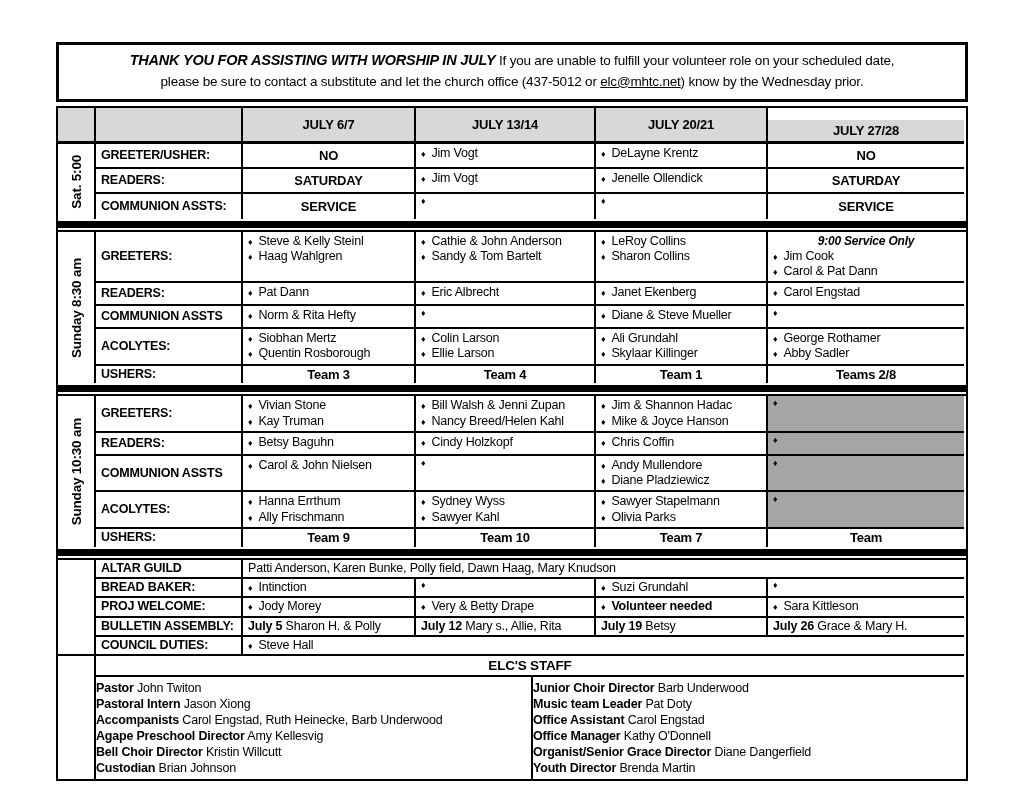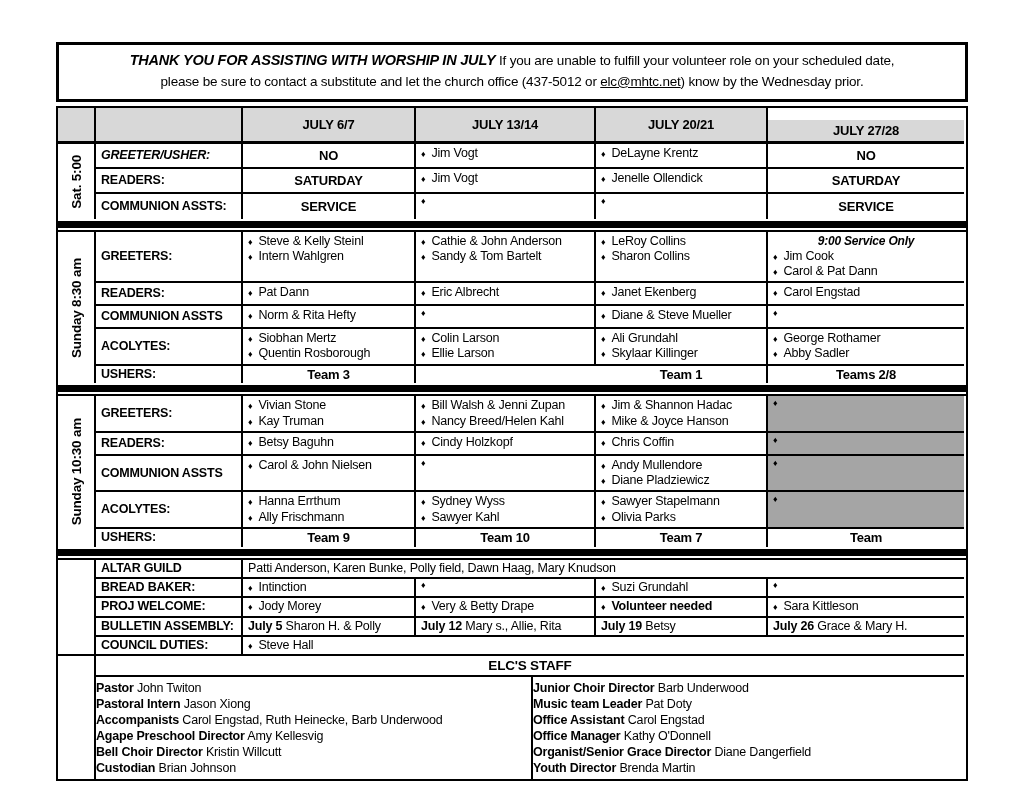--- a/index.html
+++ b/index.html
@@ -79,7 +79,7 @@
           <div class="side" style="grid-area: 1 / 1 / span 3;">
             <span>Sat. 5:00</span>
           </div>
-          <div class="cell lbl" style="grid-area: 1 / 2; font-style: italic;">GREETER/USHER:</div>
+          <div class="cell lbl" style="grid-area: 1 / 2;">GREETER/USHER:</div>
           <div class="cell center-cell" style="grid-area: 1 / 3;">
             <span>NO</span>
           </div>

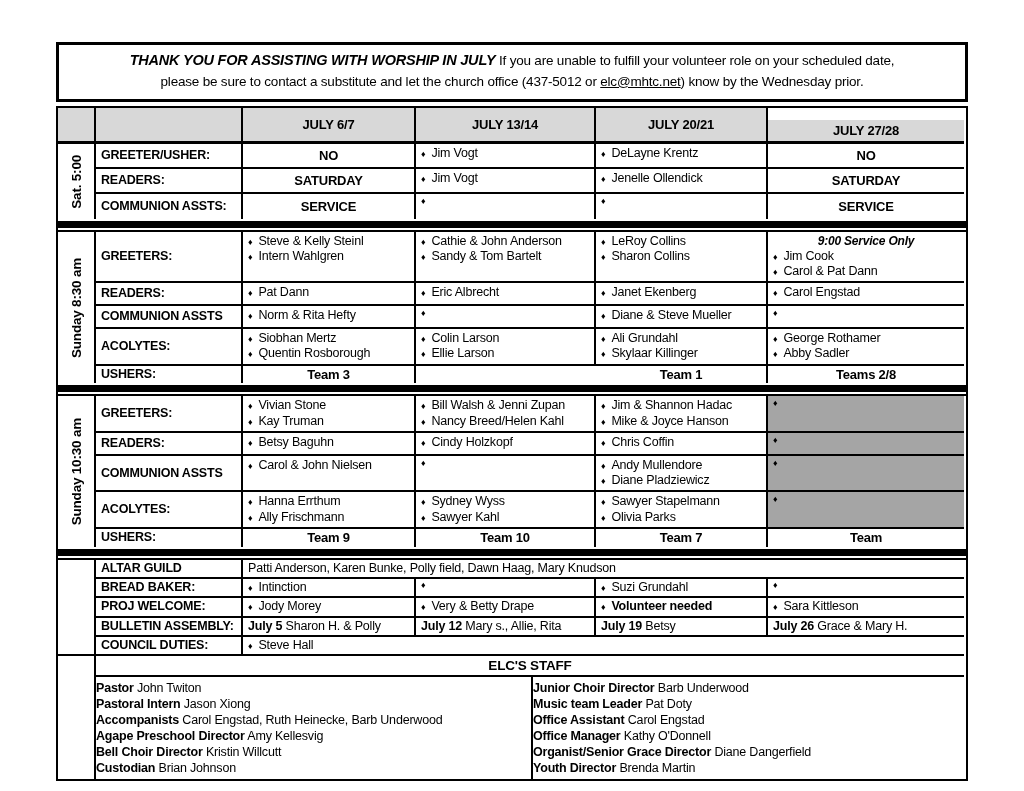--- a/index.html
+++ b/index.html
@@ -150,7 +150,7 @@
             </div>
             <div class="item">
               <span class="dia">♦</span>
-              <span>Intern Wahlgren</span>
+              <span>Haag Wahlgren</span>
             </div>
           </div>
           <div class="cell" style="grid-area: 1 / 4;">

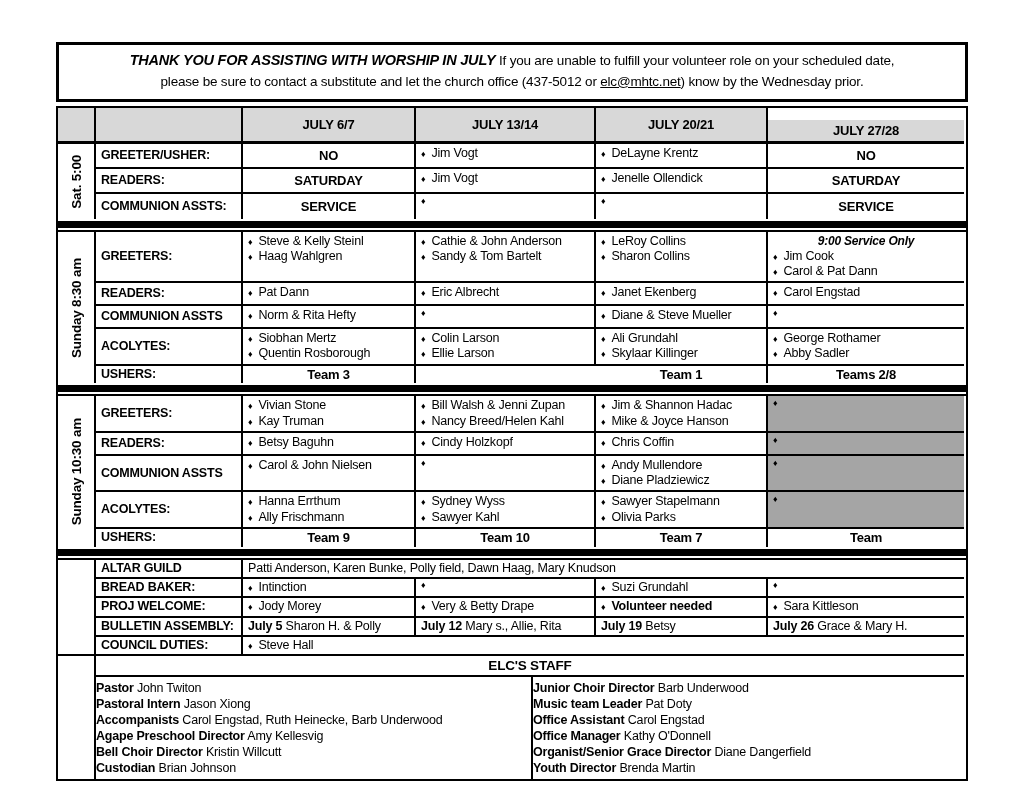--- a/index.html
+++ b/index.html
@@ -279,6 +279,9 @@
           <div class="cell row-short no-bot center-cell" style="grid-area: 5 / 3;">
             <span>Team 3</span>
           </div>
+          <div class="cell row-short no-bot center-cell" style="grid-area: 5 / 4;">
+            <span>Team 4</span>
+          </div>
           <div class="cell row-short no-bot center-cell" style="grid-area: 5 / 5;">
             <span>Team 1</span>
           </div>

